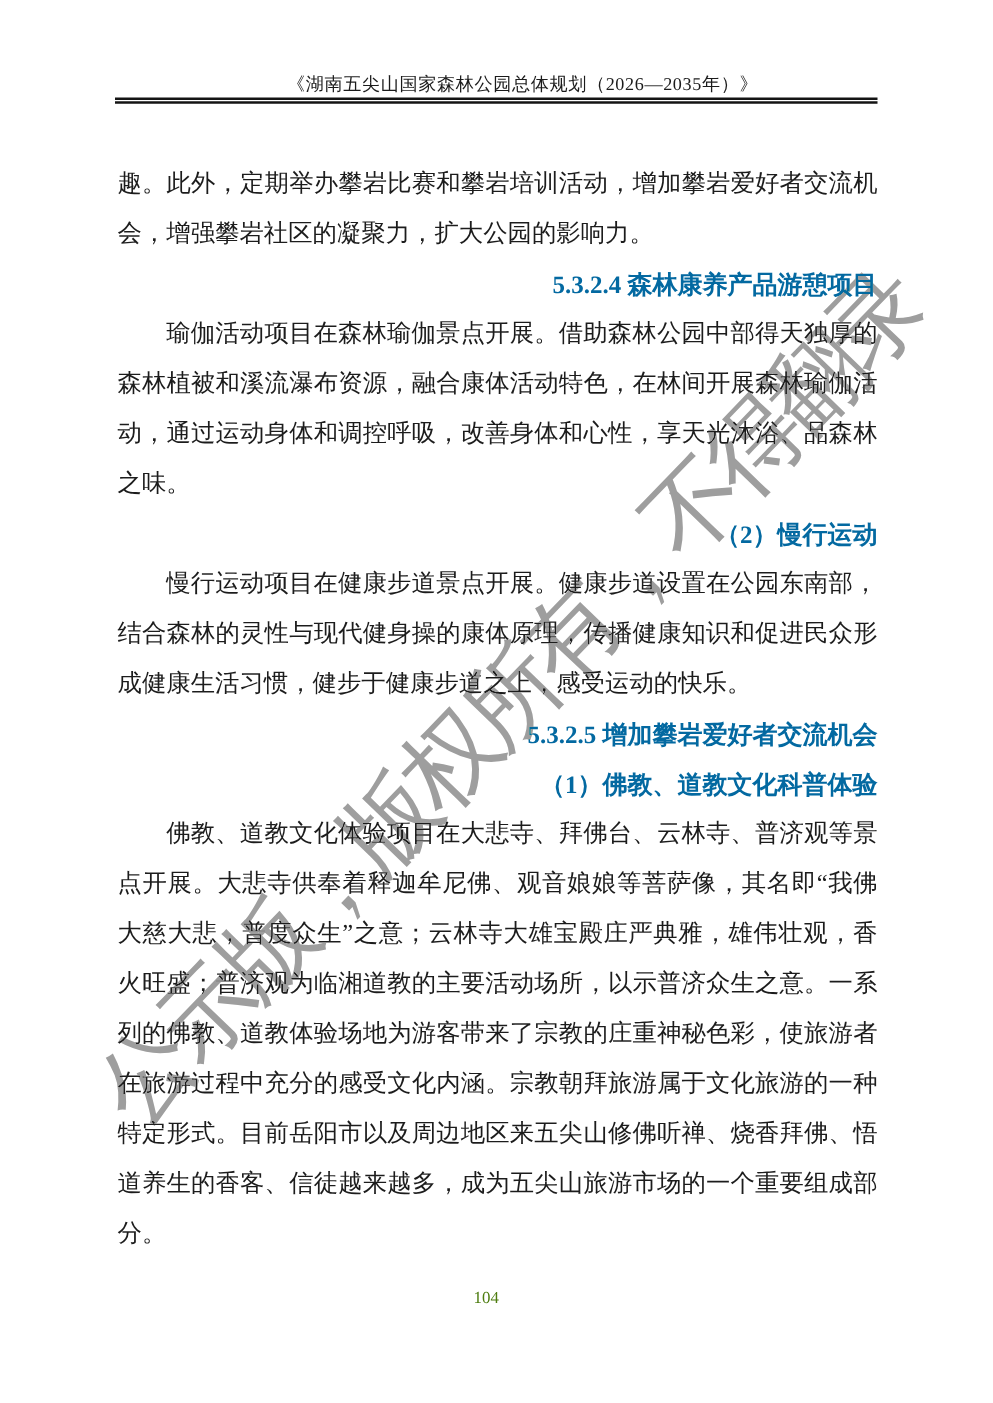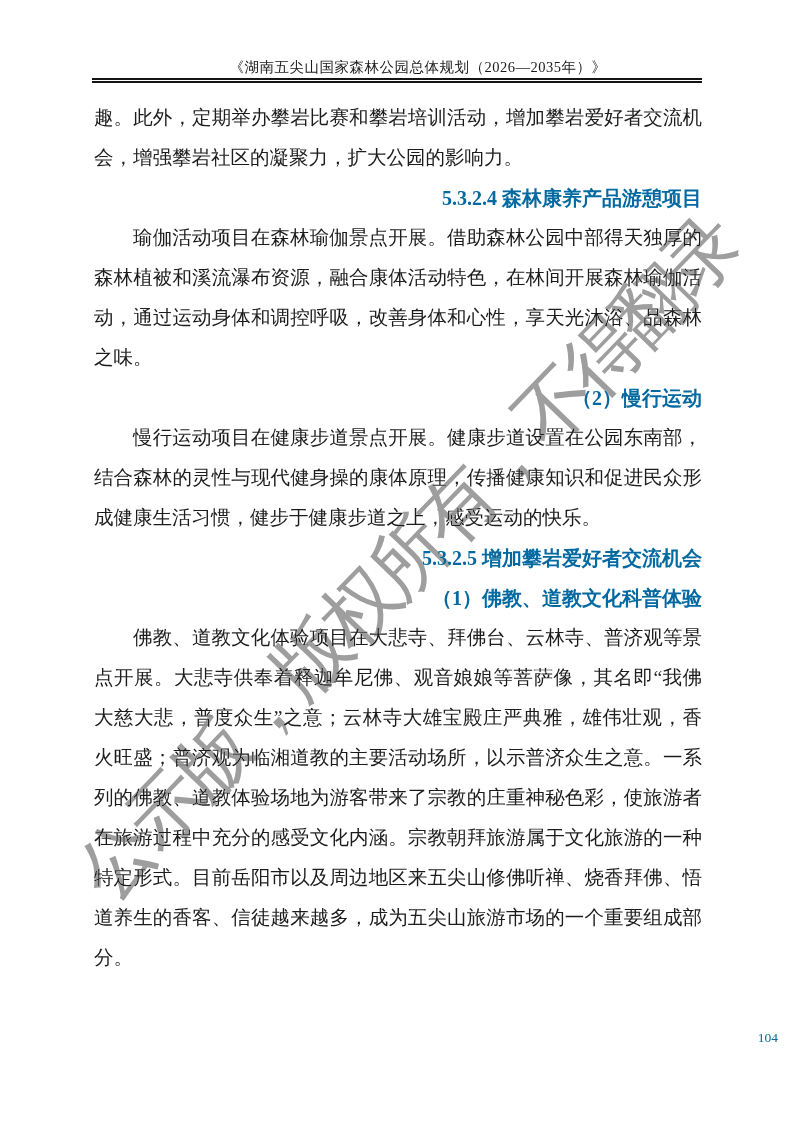--- a/index.html
+++ b/index.html
@@ -39,7 +39,7 @@
   .content {
     position: absolute;
     left: 94px;
-    top: 98px;
+    top: 128px;
     width: 608px;
     font-size: 19.5px;
     line-height: 40px;

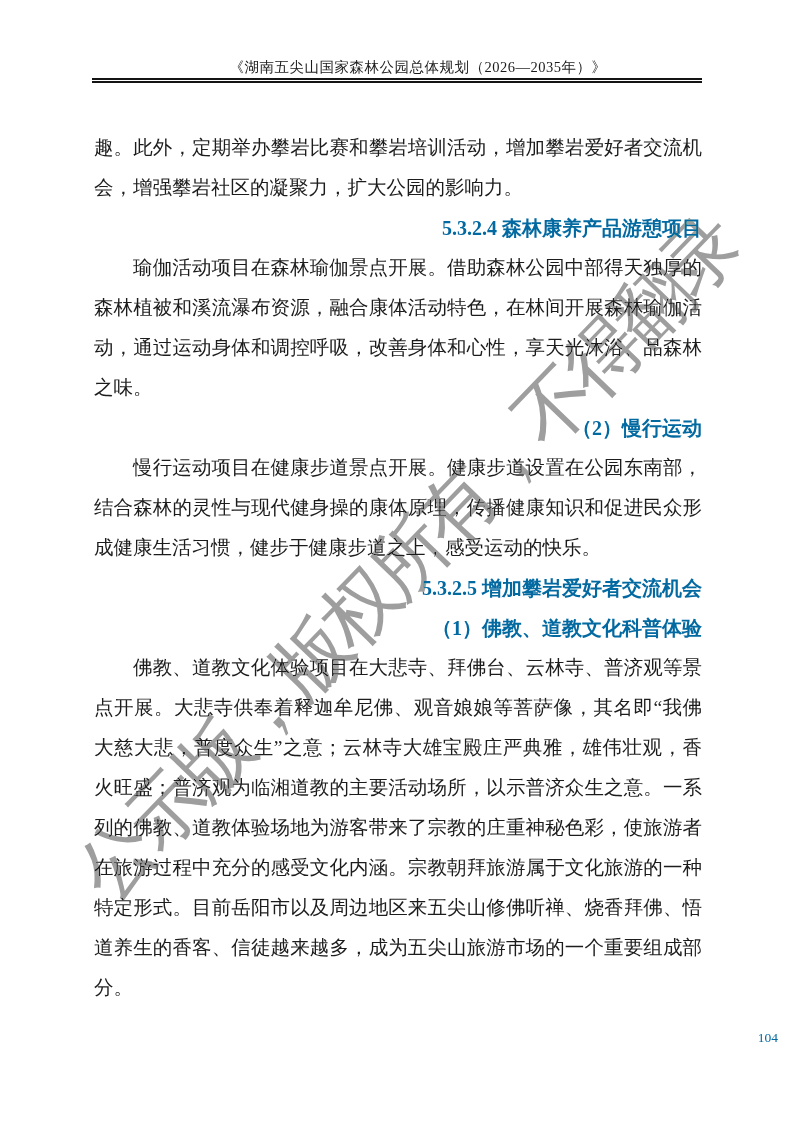--- a/index.html
+++ b/index.html
@@ -76,9 +76,9 @@
   .page-number {
     position: absolute;
     top: 1030px; left: 0; right: 16px;
-    text-align: right;
+    text-align: center;
     font-size: 13.5px;
-    color: #0369a1;
+    color: #4d7c0f;
     z-index: 1;
   }
 </style>

